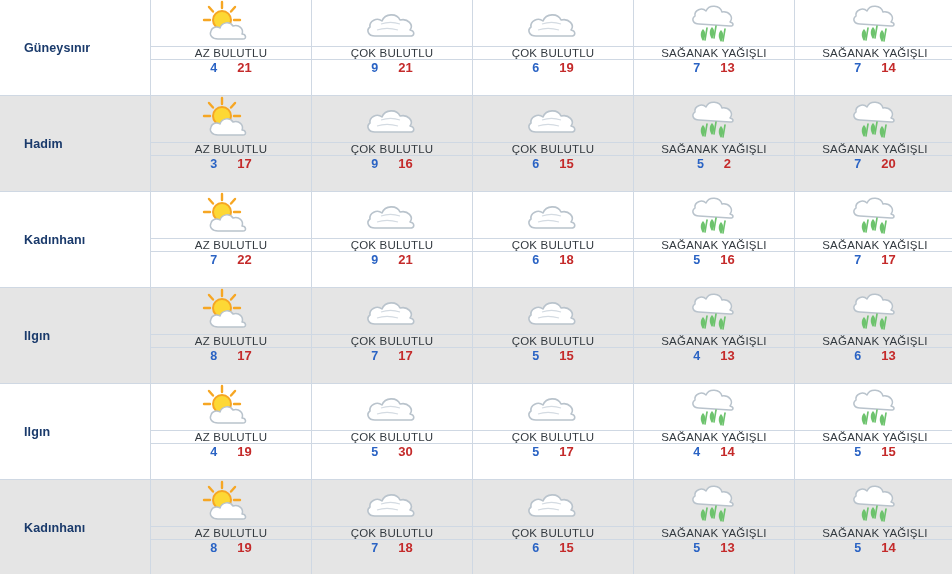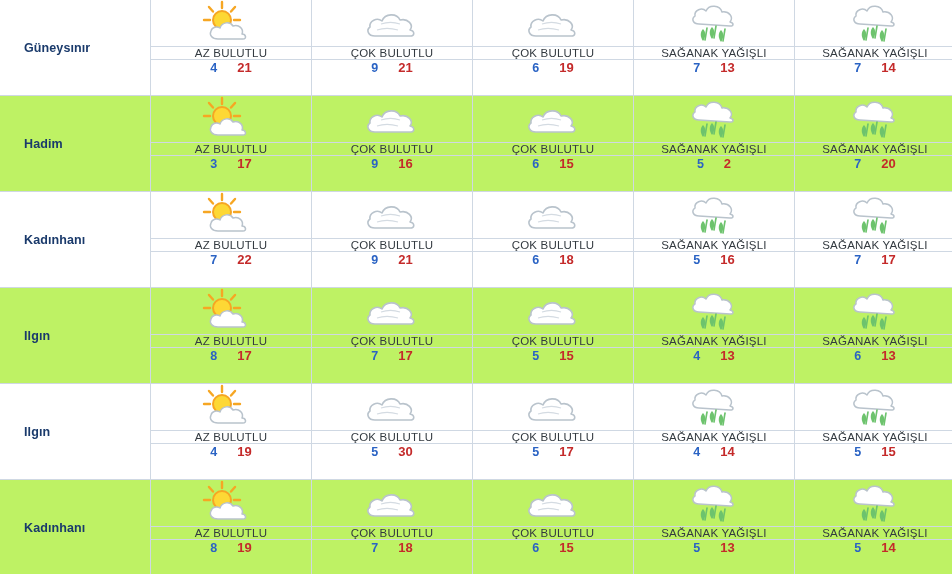--- a/index.html
+++ b/index.html
@@ -24,7 +24,7 @@
   }
   .row-even .city-cell,
   .row-even .day-cell {
-    background: #bef264;
+    background: #e5e5e5;
   }
   .row-odd .city-cell,
   .row-odd .day-cell {

